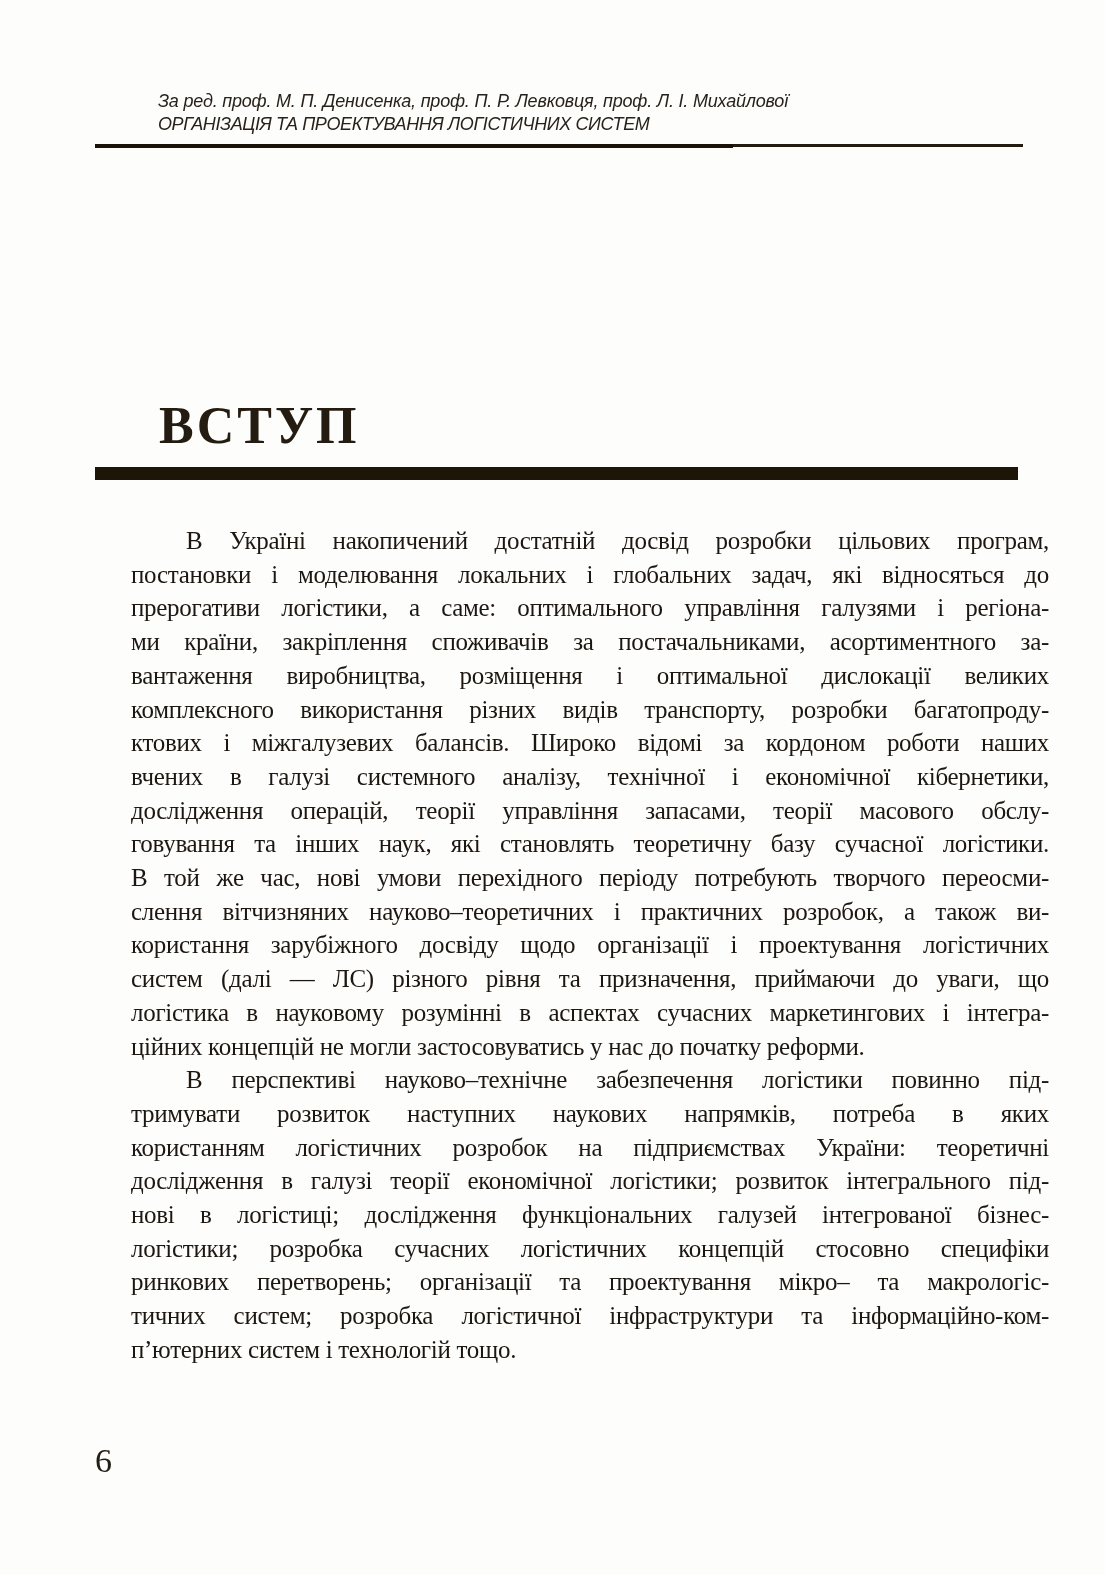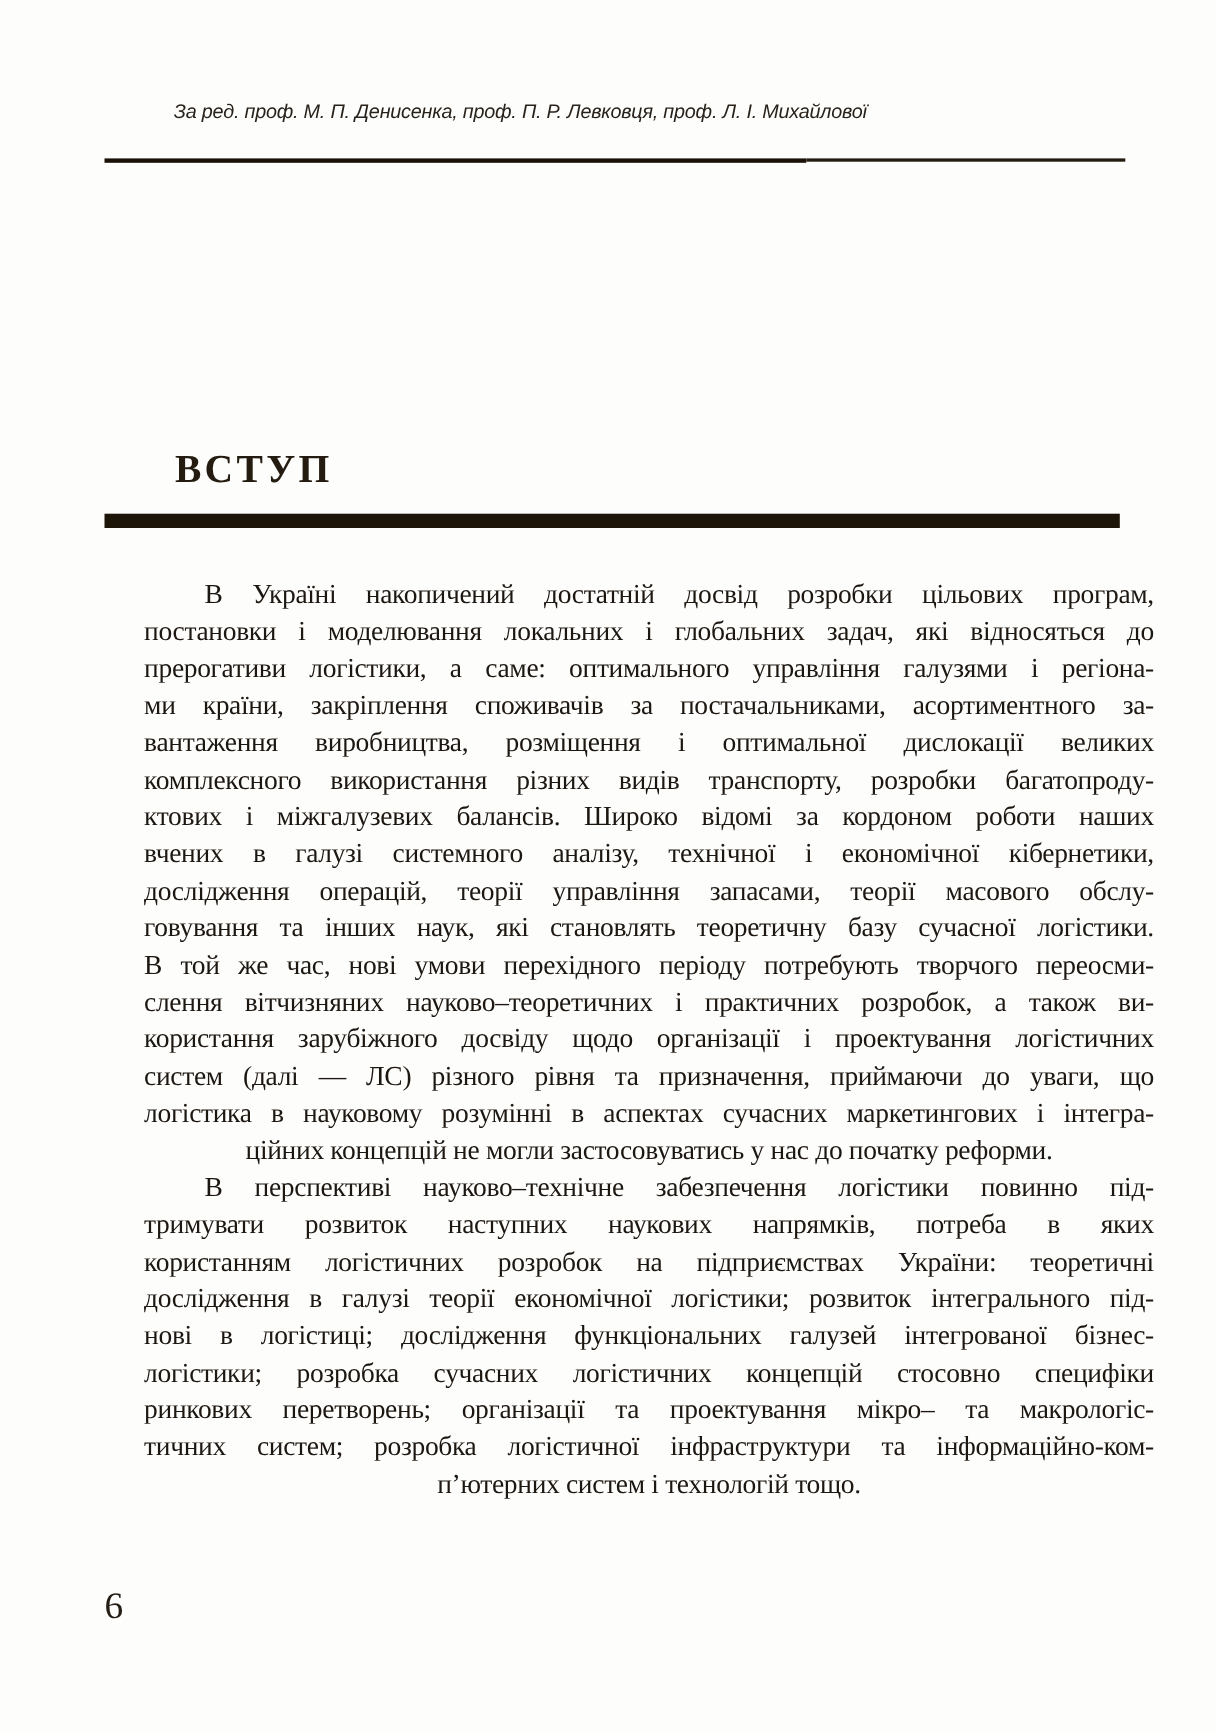--- a/index.html
+++ b/index.html
@@ -107,6 +107,7 @@
 
 <header class="running-header">
   <div class="editors">За ред. проф. М. П. Денисенка, проф. П. Р. Левковця, проф. Л. І. Михайлової</div>
+  <div class="book-title">ОРГАНІЗАЦІЯ ТА ПРОЕКТУВАННЯ ЛОГІСТИЧНИХ СИСТЕМ</div>
 </header>
 
 <div class="header-rule">

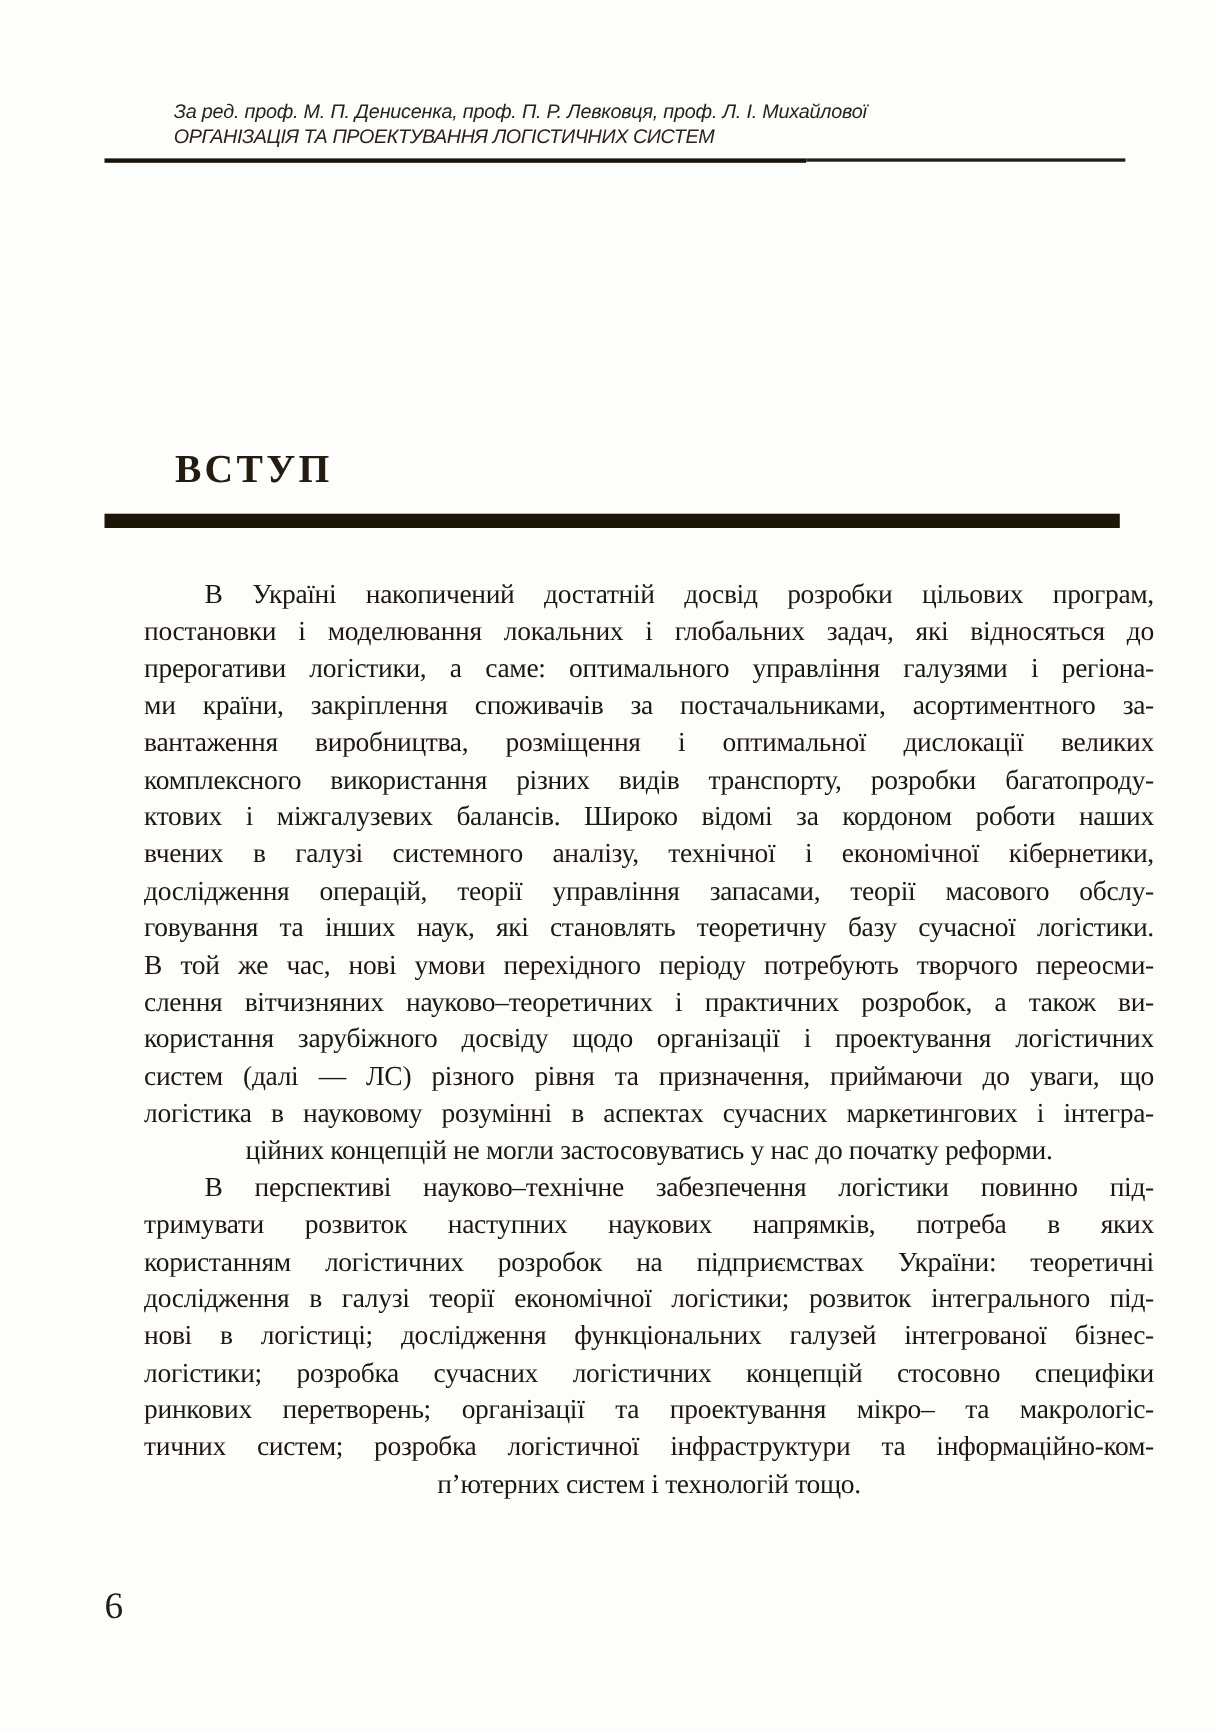--- a/index.html
+++ b/index.html
@@ -55,7 +55,7 @@
     position: absolute;
     left: 159px;
     top: 404px;
-    font-size: 36px;
+    font-size: 52px;
     line-height: 44px;
     font-weight: 700;
     letter-spacing: 3px;

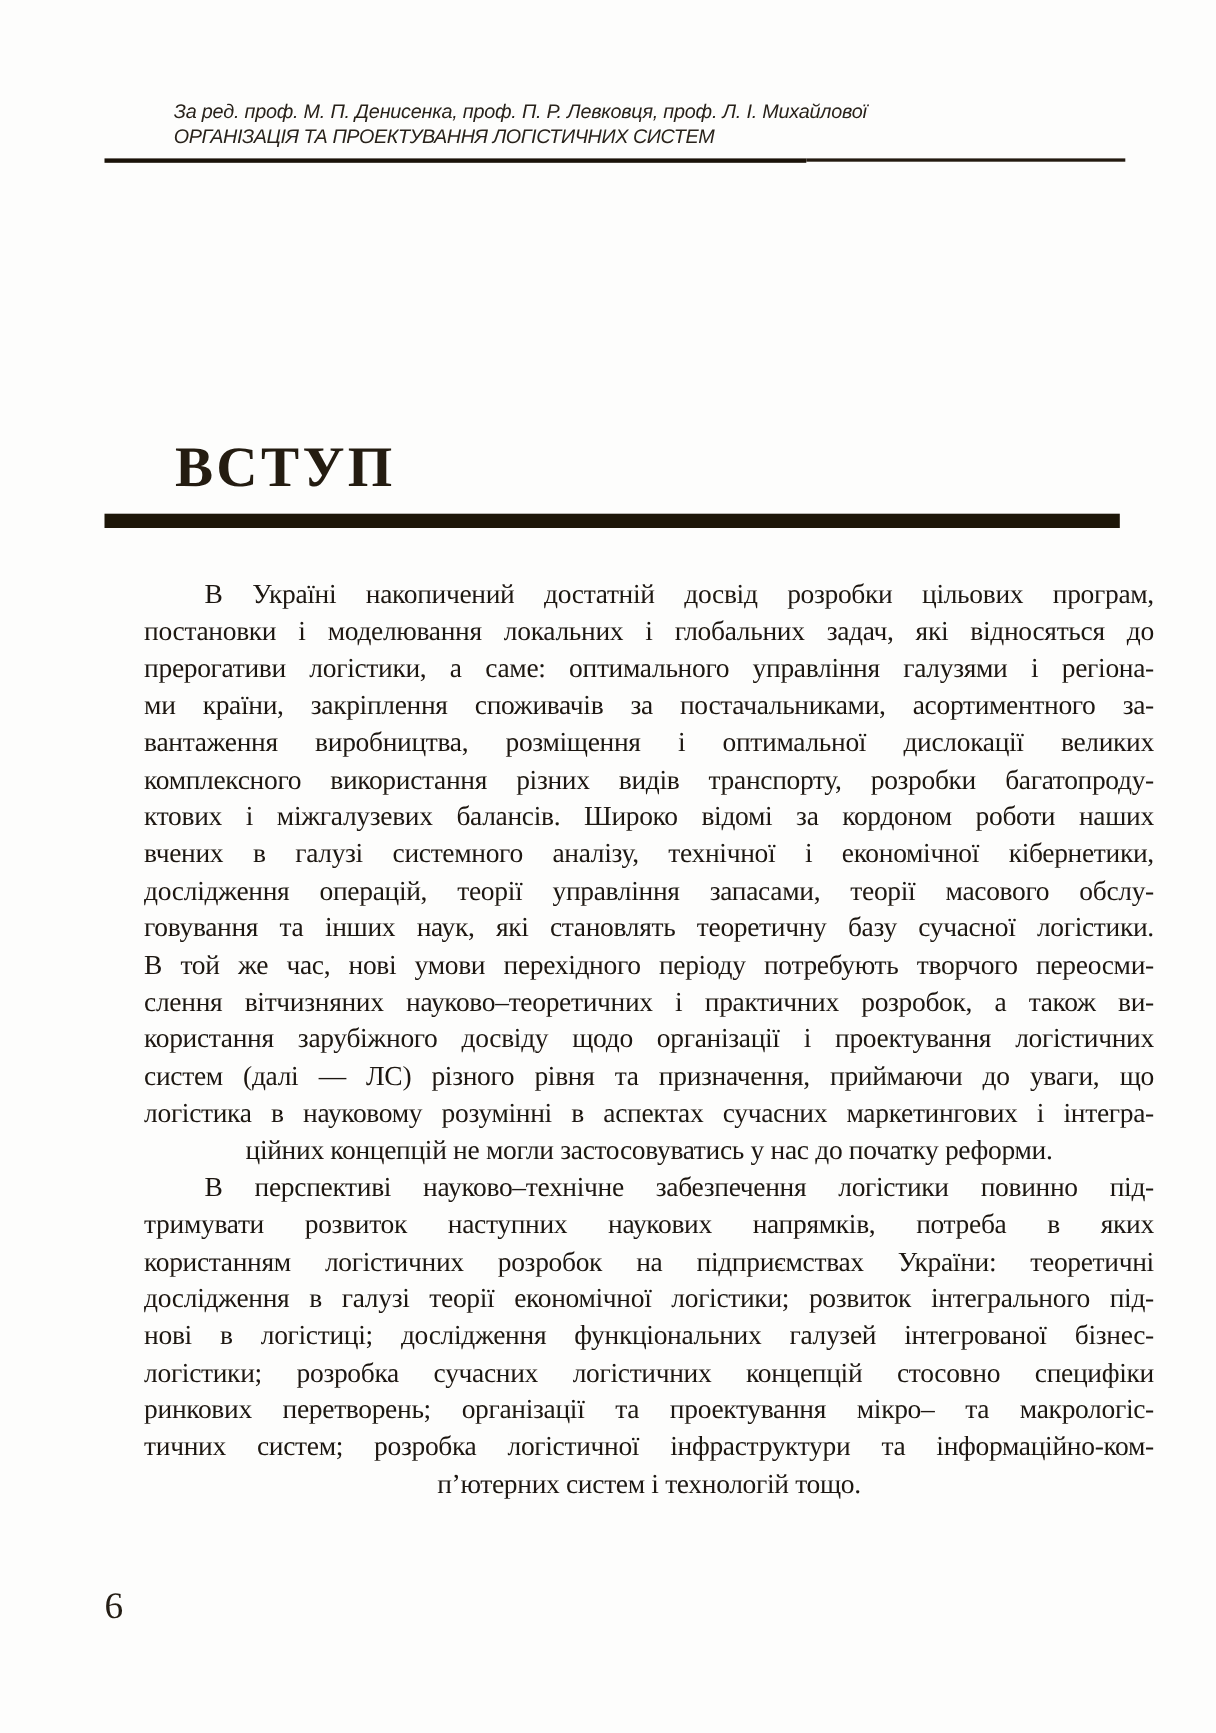--- a/index.html
+++ b/index.html
@@ -90,7 +90,7 @@
     text-align-last: justify;
   }
   .body-text .line.first { text-indent: 55px; }
-  .body-text .line.last  { text-align: center; text-align-last: auto; }
+  .body-text .line.last  { text-align: left; text-align-last: auto; }
 
   
   .page-number {

